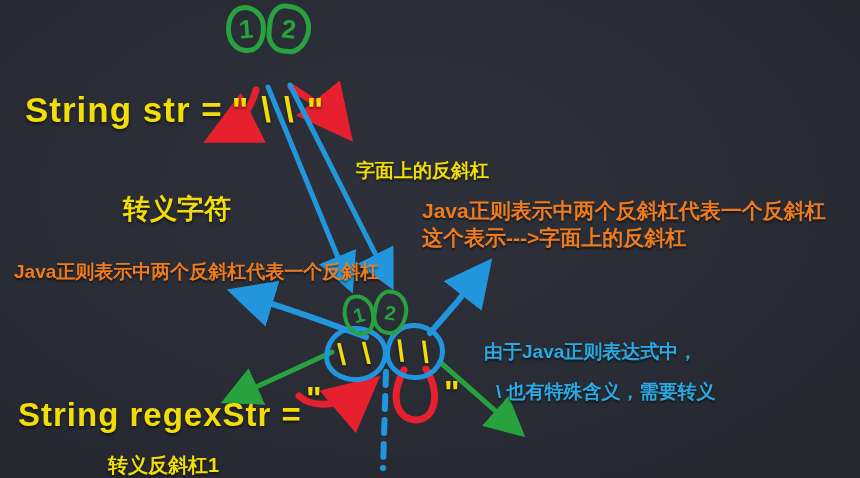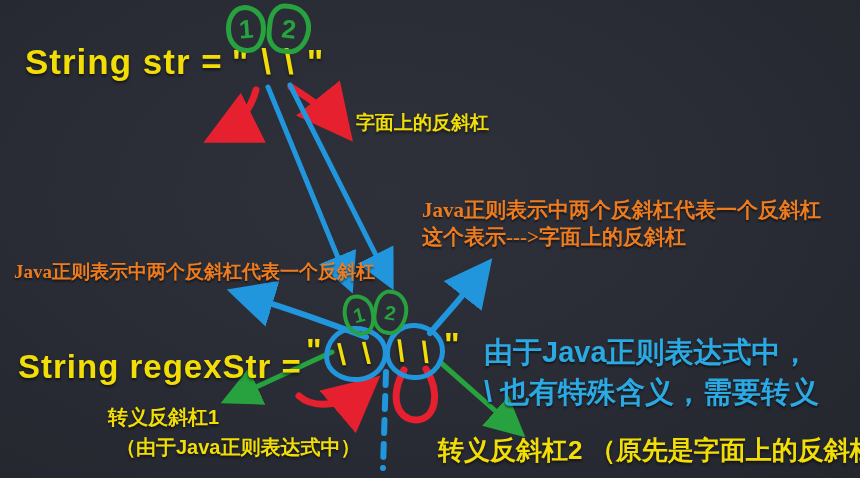--- a/index.html
+++ b/index.html
@@ -10,7 +10,7 @@
     font-weight:bold;
   }
   .abs{position:absolute;white-space:nowrap;}
-  .yellow{color:#f2de06;text-shadow:0 2px 3px rgba(0,0,0,.55);}
+  .yellow{color:#f2de06;text-shadow:0 2px 3px rgba(0,0,0,.55);margin-top:48px;}
   .orange{color:#ee7c1e;text-shadow:0 2px 2px rgba(0,0,0,.5);font-family:Liberation Serif, serif;}
   .cyan{color:#2aa9e3;text-shadow:0 2px 2px rgba(0,0,0,.5);}
   .code{font-size:35px;letter-spacing:1px;}

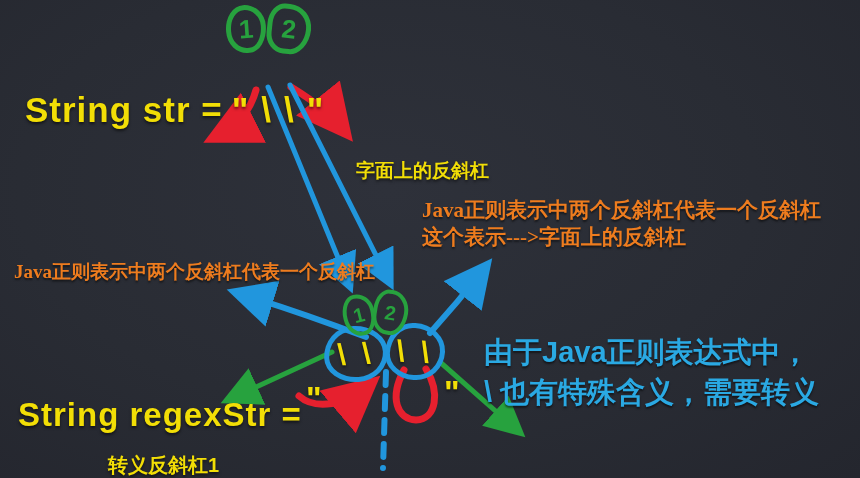--- a/index.html
+++ b/index.html
@@ -80,6 +80,7 @@
   <div class="badge" style="left:226px;top:5px;width:30px;height:38px;font-size:26px;transform:rotate(-4deg);">1</div>
   <div class="badge" style="left:267px;top:4px;width:34px;height:40px;font-size:26px;transform:rotate(6deg);border-radius:40% 58% 50% 46%/46% 52% 58% 44%;">2</div>
 
+  <div class="abs yellow" style="left:123px;top:143px;font-size:27px;">转义字符</div>
   <div class="abs yellow" style="left:356px;top:110px;font-size:19px;">字面上的反斜杠</div>
 
   <div class="abs orange note" style="left:422px;top:197px;">

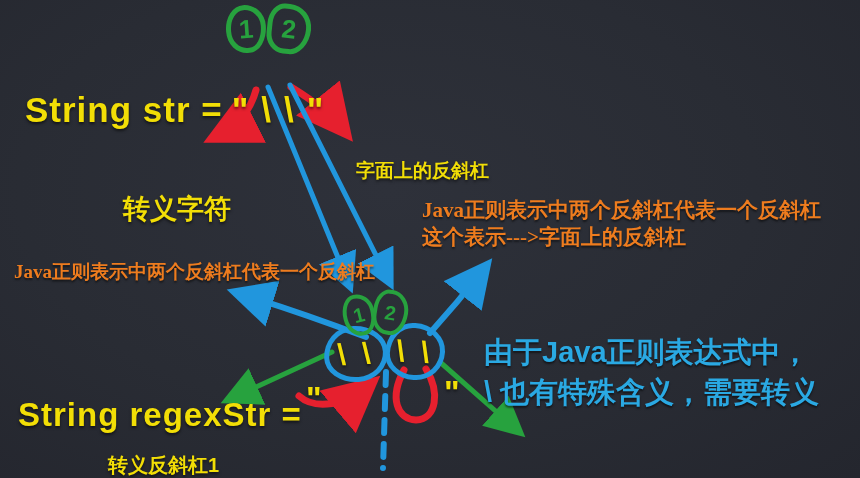--- a/index.html
+++ b/index.html
@@ -11,7 +11,7 @@
   }
   .abs{position:absolute;white-space:nowrap;}
   .yellow{color:#f2de06;text-shadow:0 2px 3px rgba(0,0,0,.55);margin-top:48px;}
-  .orange{color:#ee7c1e;text-shadow:0 2px 2px rgba(0,0,0,.5);font-family:Liberation Serif, serif;}
+  .orange{color:#ee7c1e;text-shadow:0 2px 2px rgba(0,0,0,.5);}
   .cyan{color:#2aa9e3;text-shadow:0 2px 2px rgba(0,0,0,.5);}
   .code{font-size:35px;letter-spacing:1px;}
   .codeline{display:flex;align-items:flex-start;}

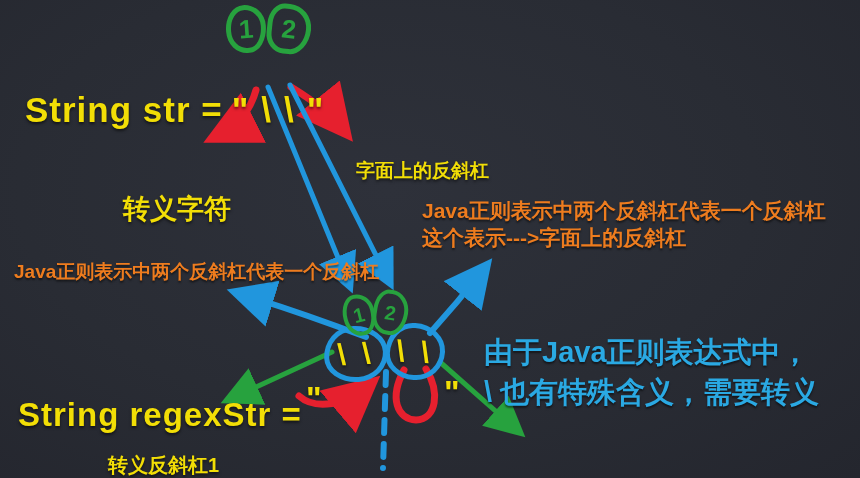--- a/index.html
+++ b/index.html
@@ -101,7 +101,7 @@
   <div class="badge" style="left:343px;top:294px;width:24px;height:34px;font-size:20px;border-width:4px;transform:rotate(-14deg);">1</div>
   <div class="badge" style="left:373px;top:290px;width:27px;height:37px;font-size:20px;border-width:4px;transform:rotate(9deg);border-radius:42% 56% 48% 50%/48% 50% 56% 44%;">2</div>
 
-  <div class="abs cyan" style="left:484px;top:332px;font-size:29px;line-height:40px;">
+  <div class="abs cyan" style="left:484px;top:332px;font-size:19px;line-height:40px;">
     <div>由于Java正则表达式中，</div>
     <div style="">\ 也有特殊含义，需要转义</div>
   </div>

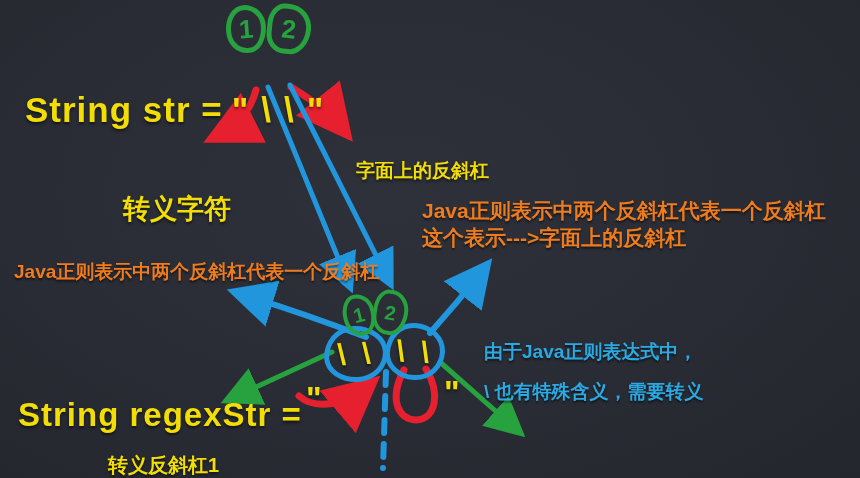--- a/index.html
+++ b/index.html
@@ -103,7 +103,7 @@
 
   <div class="abs cyan" style="left:484px;top:332px;font-size:19px;line-height:40px;">
     <div>由于Java正则表达式中，</div>
-    <div style="">\ 也有特殊含义，需要转义</div>
+    <div style="margin-left:12px;">\ 也有特殊含义，需要转义</div>
   </div>
 
   <div class="abs yellow" style="left:108px;top:402px;font-size:20px;line-height:30px;">

